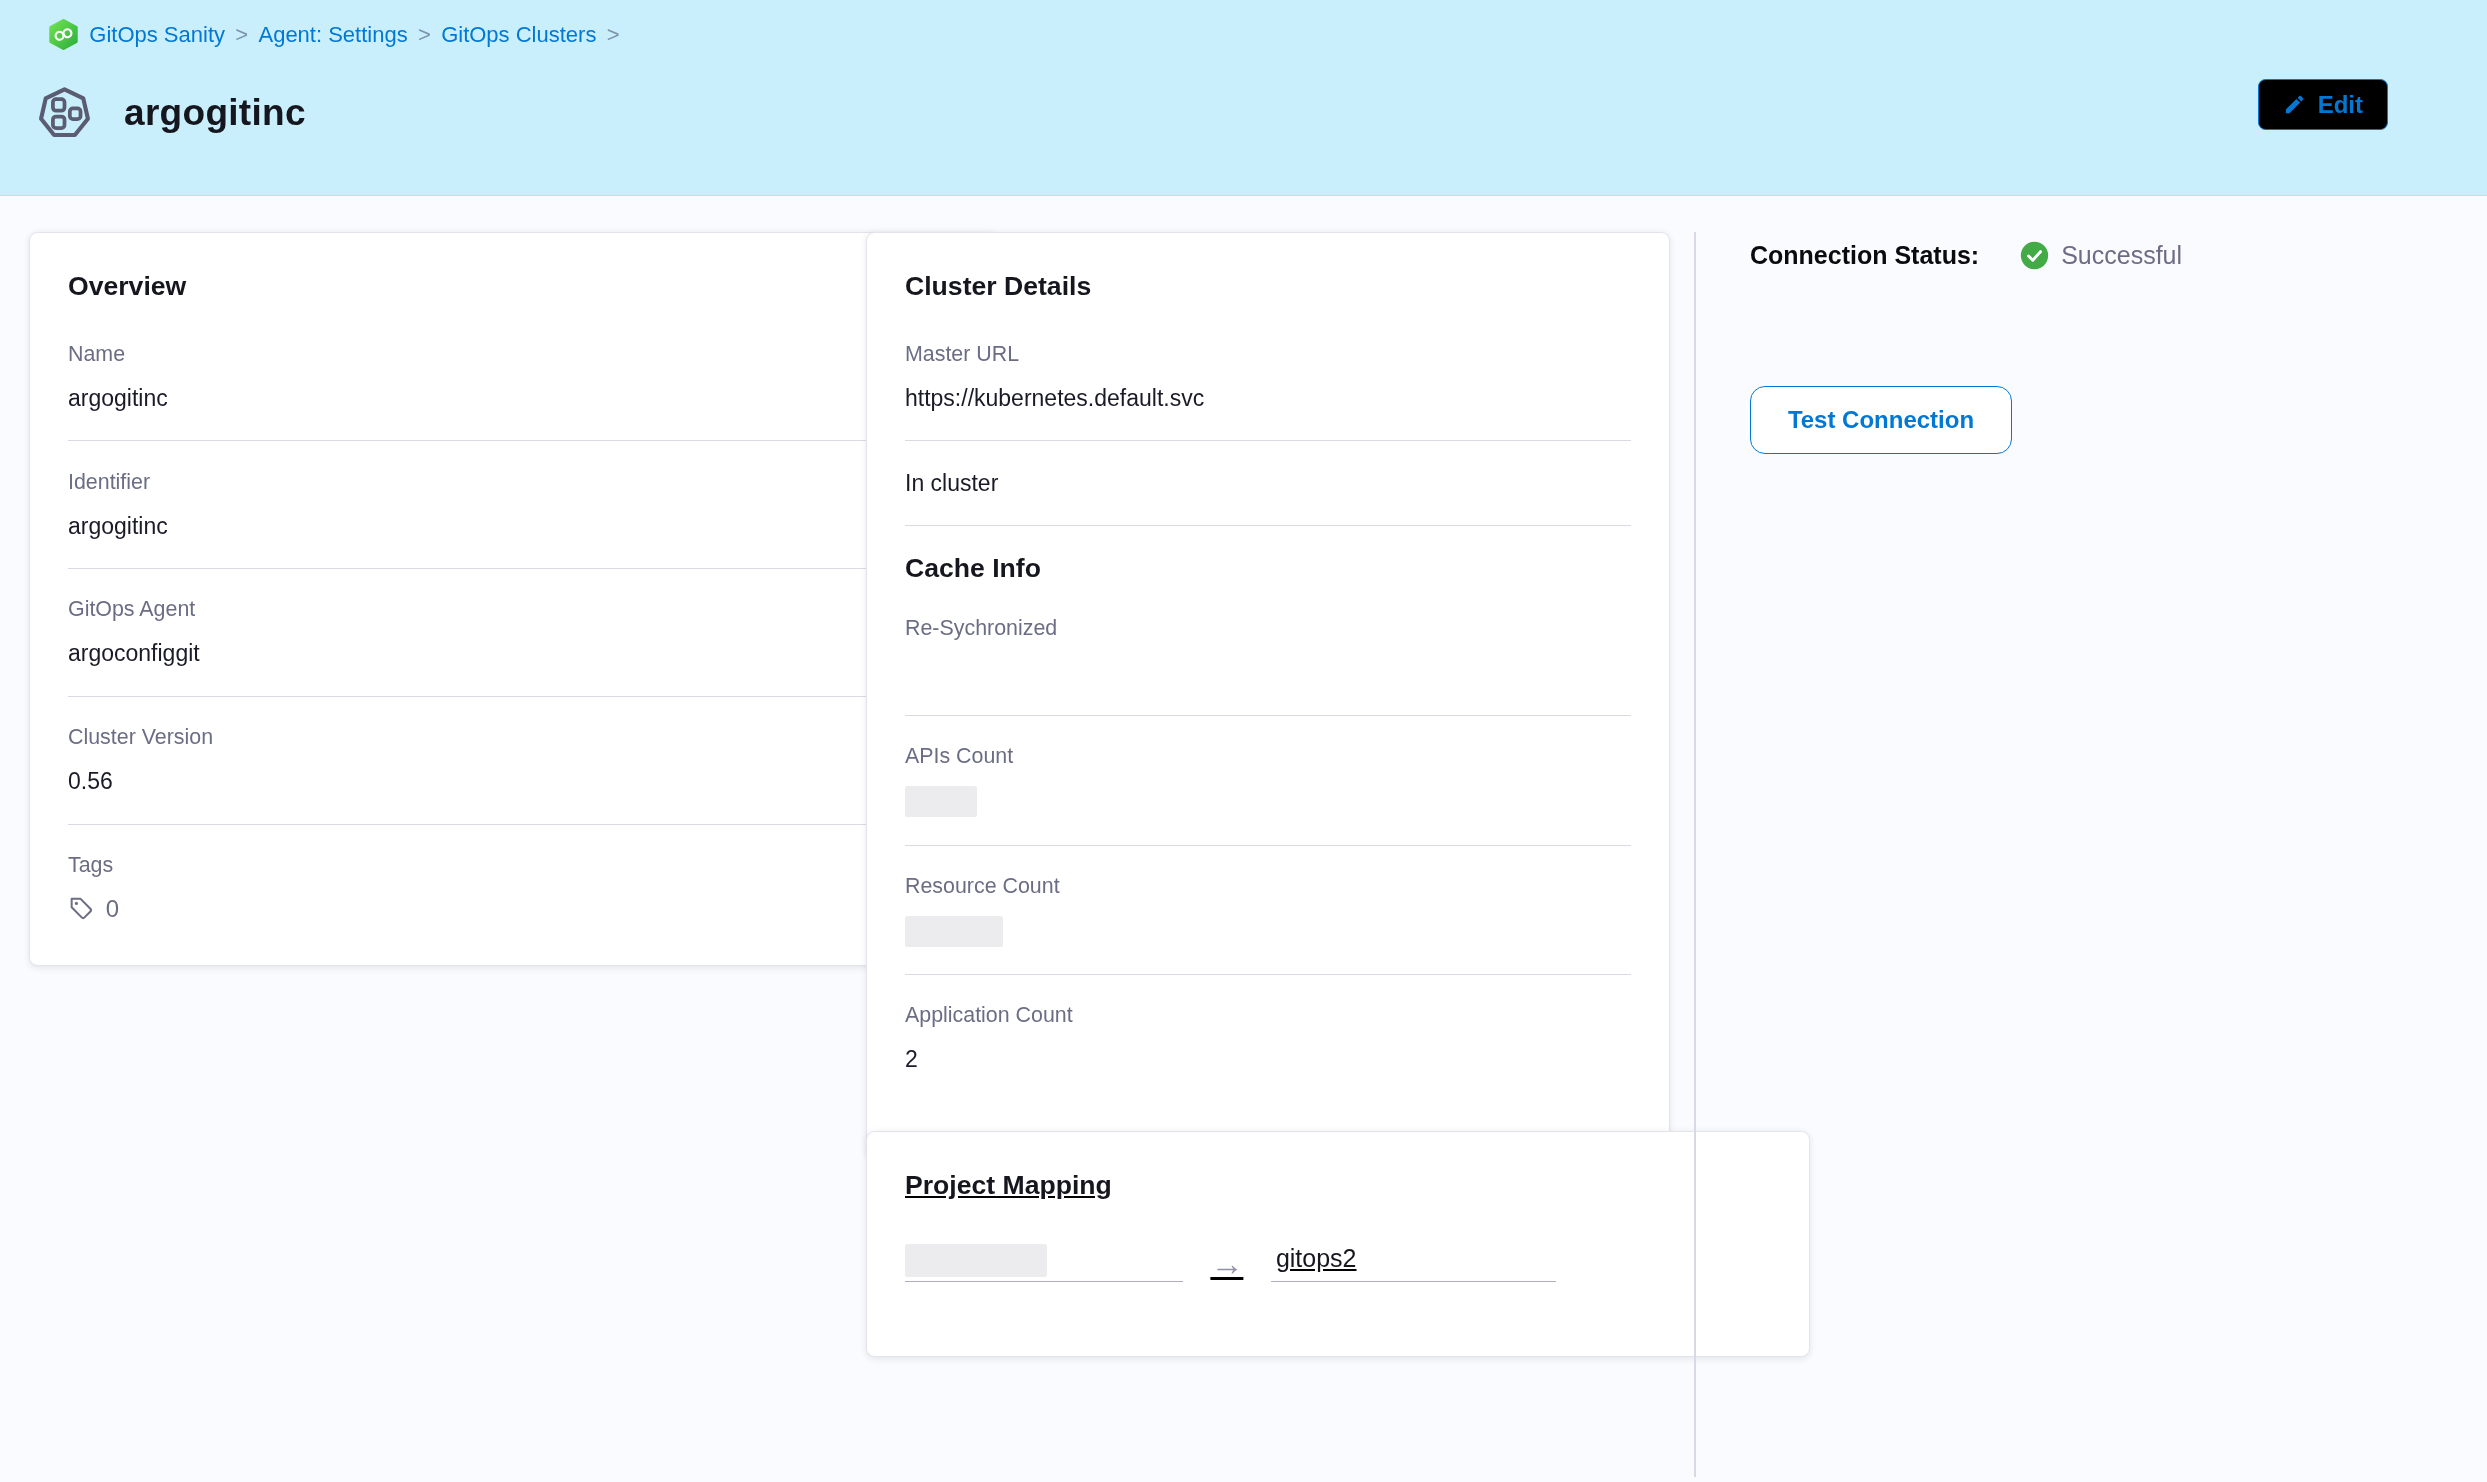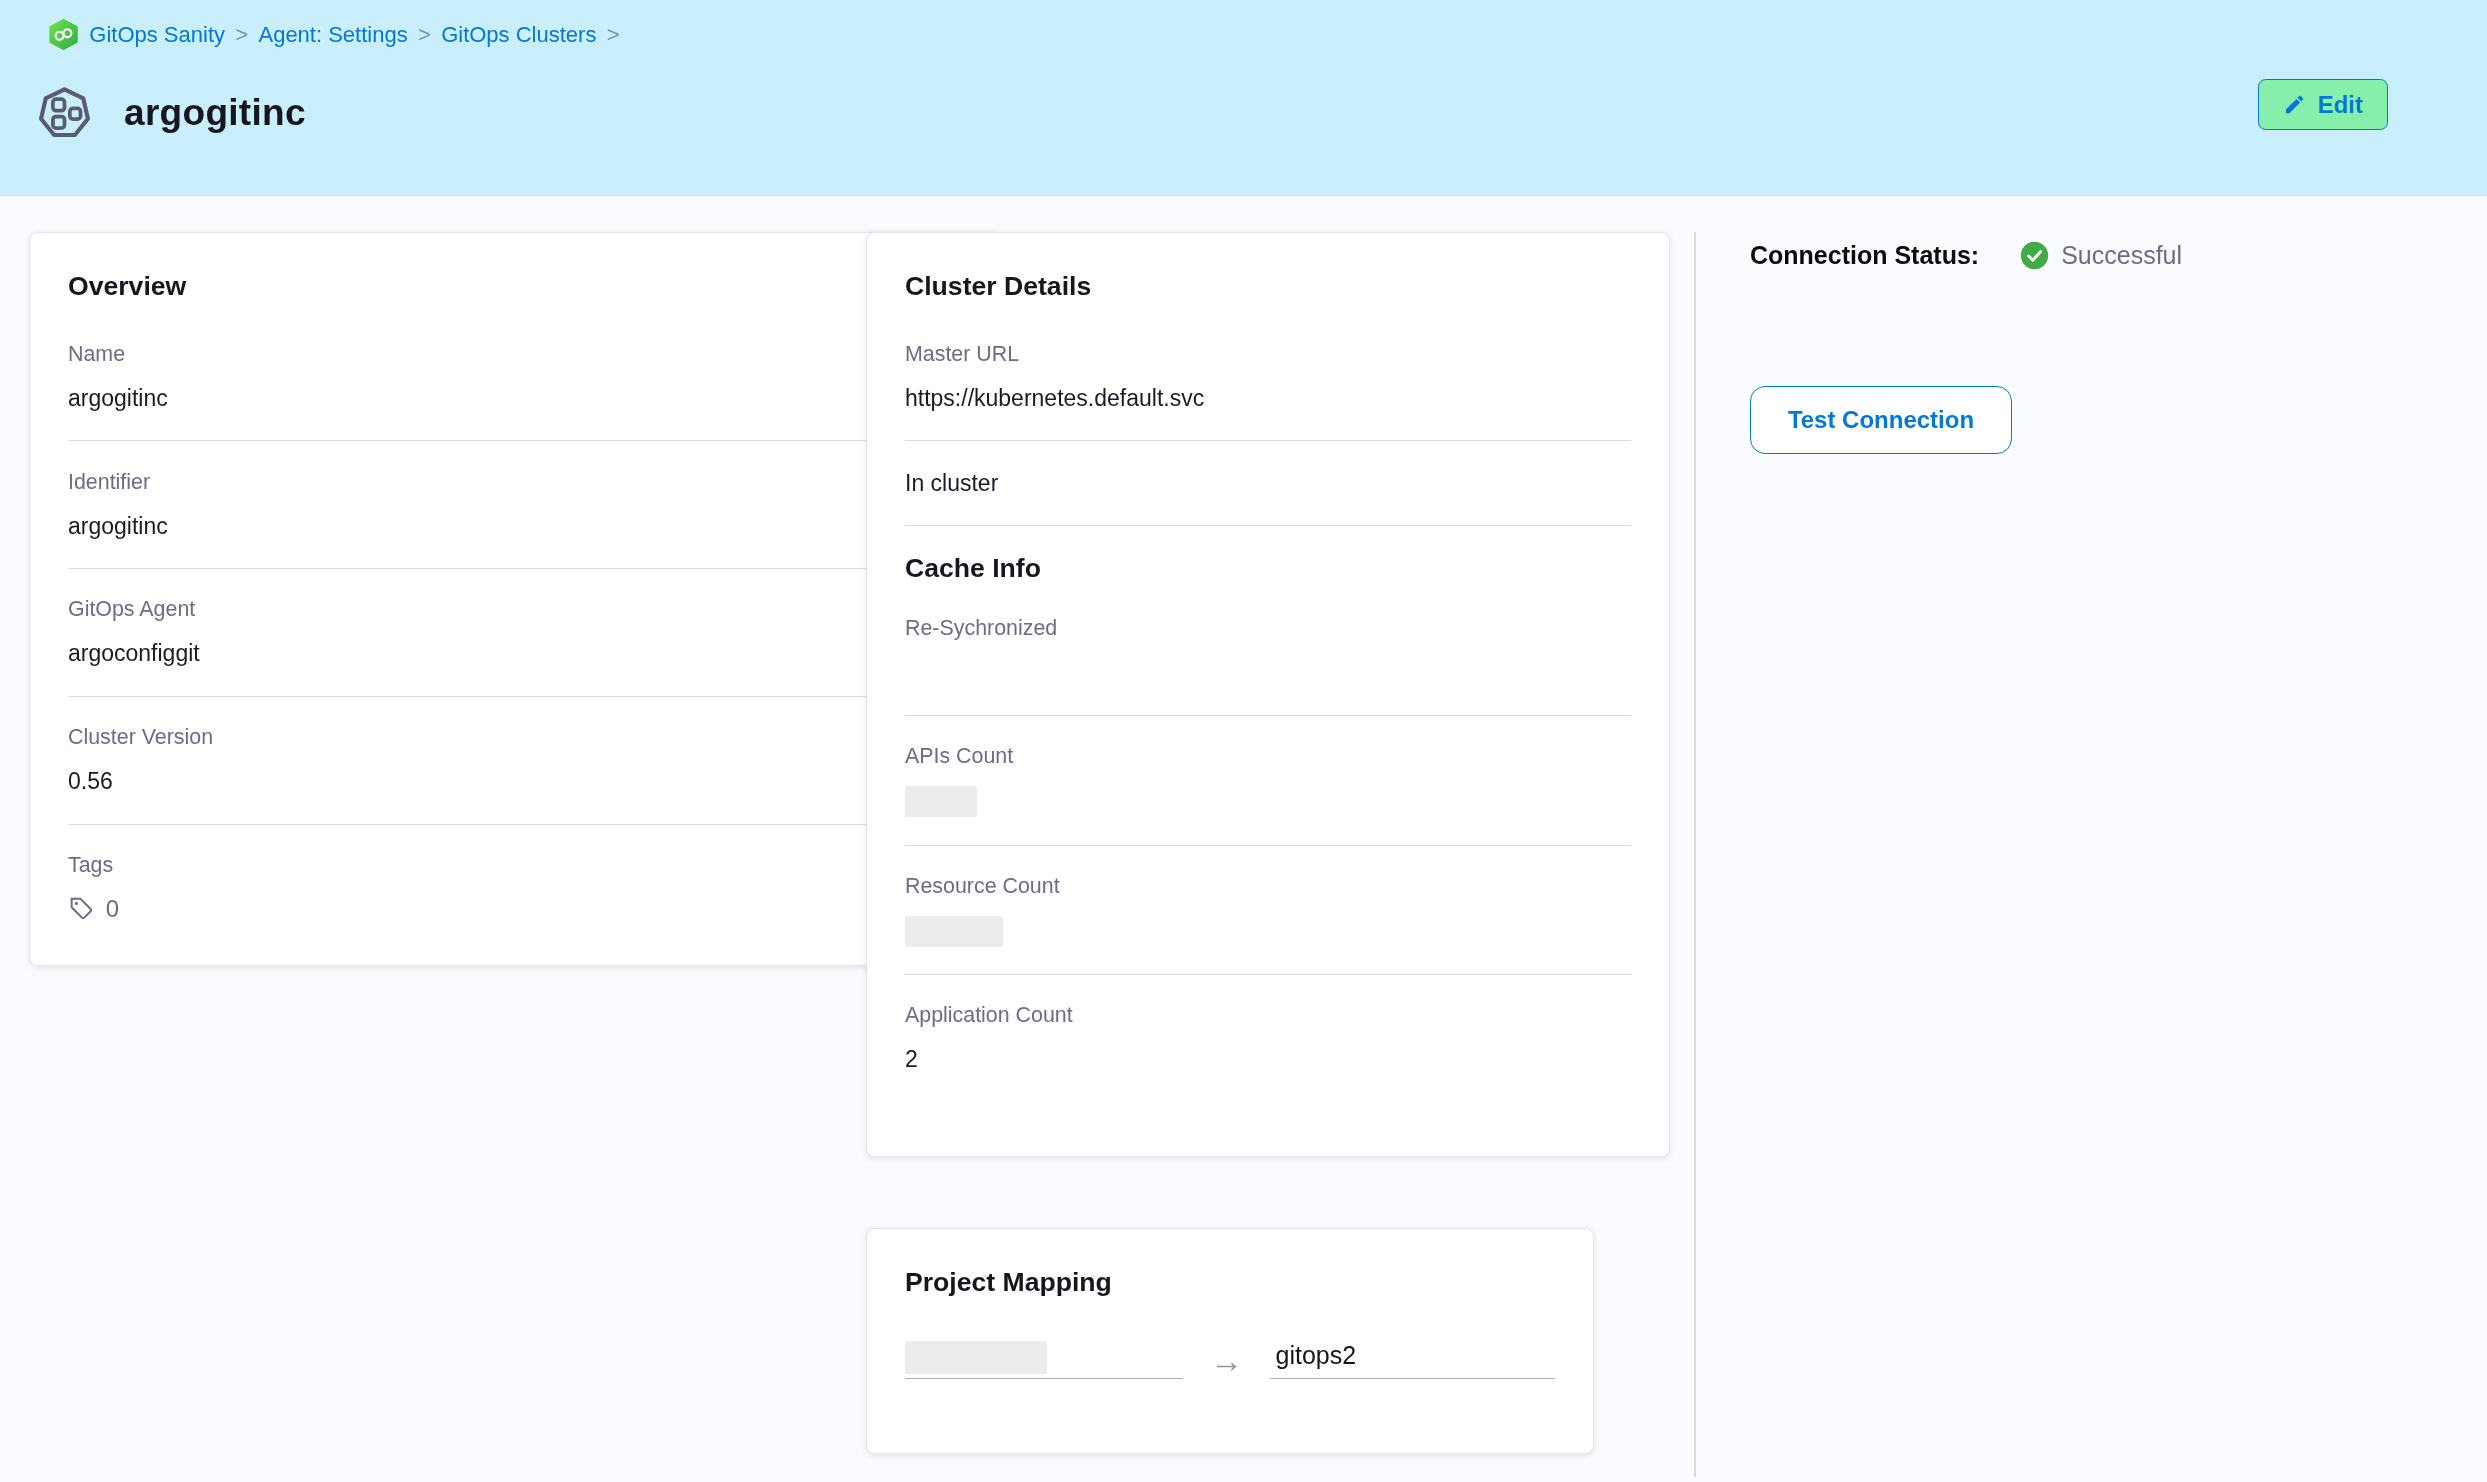--- a/index.html
+++ b/index.html
@@ -18,7 +18,7 @@
   .cluster-ic{width:57px;height:57px;display:block;}
   .page-title{font-size:37px;font-weight:700;color:#16161f;margin-left:31px;letter-spacing:0.3px;}
   .edit-btn{position:absolute;top:79px;right:99px;height:51px;padding:0 24px;
-    display:flex;align-items:center;gap:12px;background:#86efac;border:1.7px solid #0278d5;
+    display:flex;align-items:center;gap:12px;background:#000000;border:1.7px solid #0278d5;
     border-radius:7.7px;color:#0278d5;font-size:24px;font-weight:700;cursor:pointer;box-sizing:border-box;}
 
   

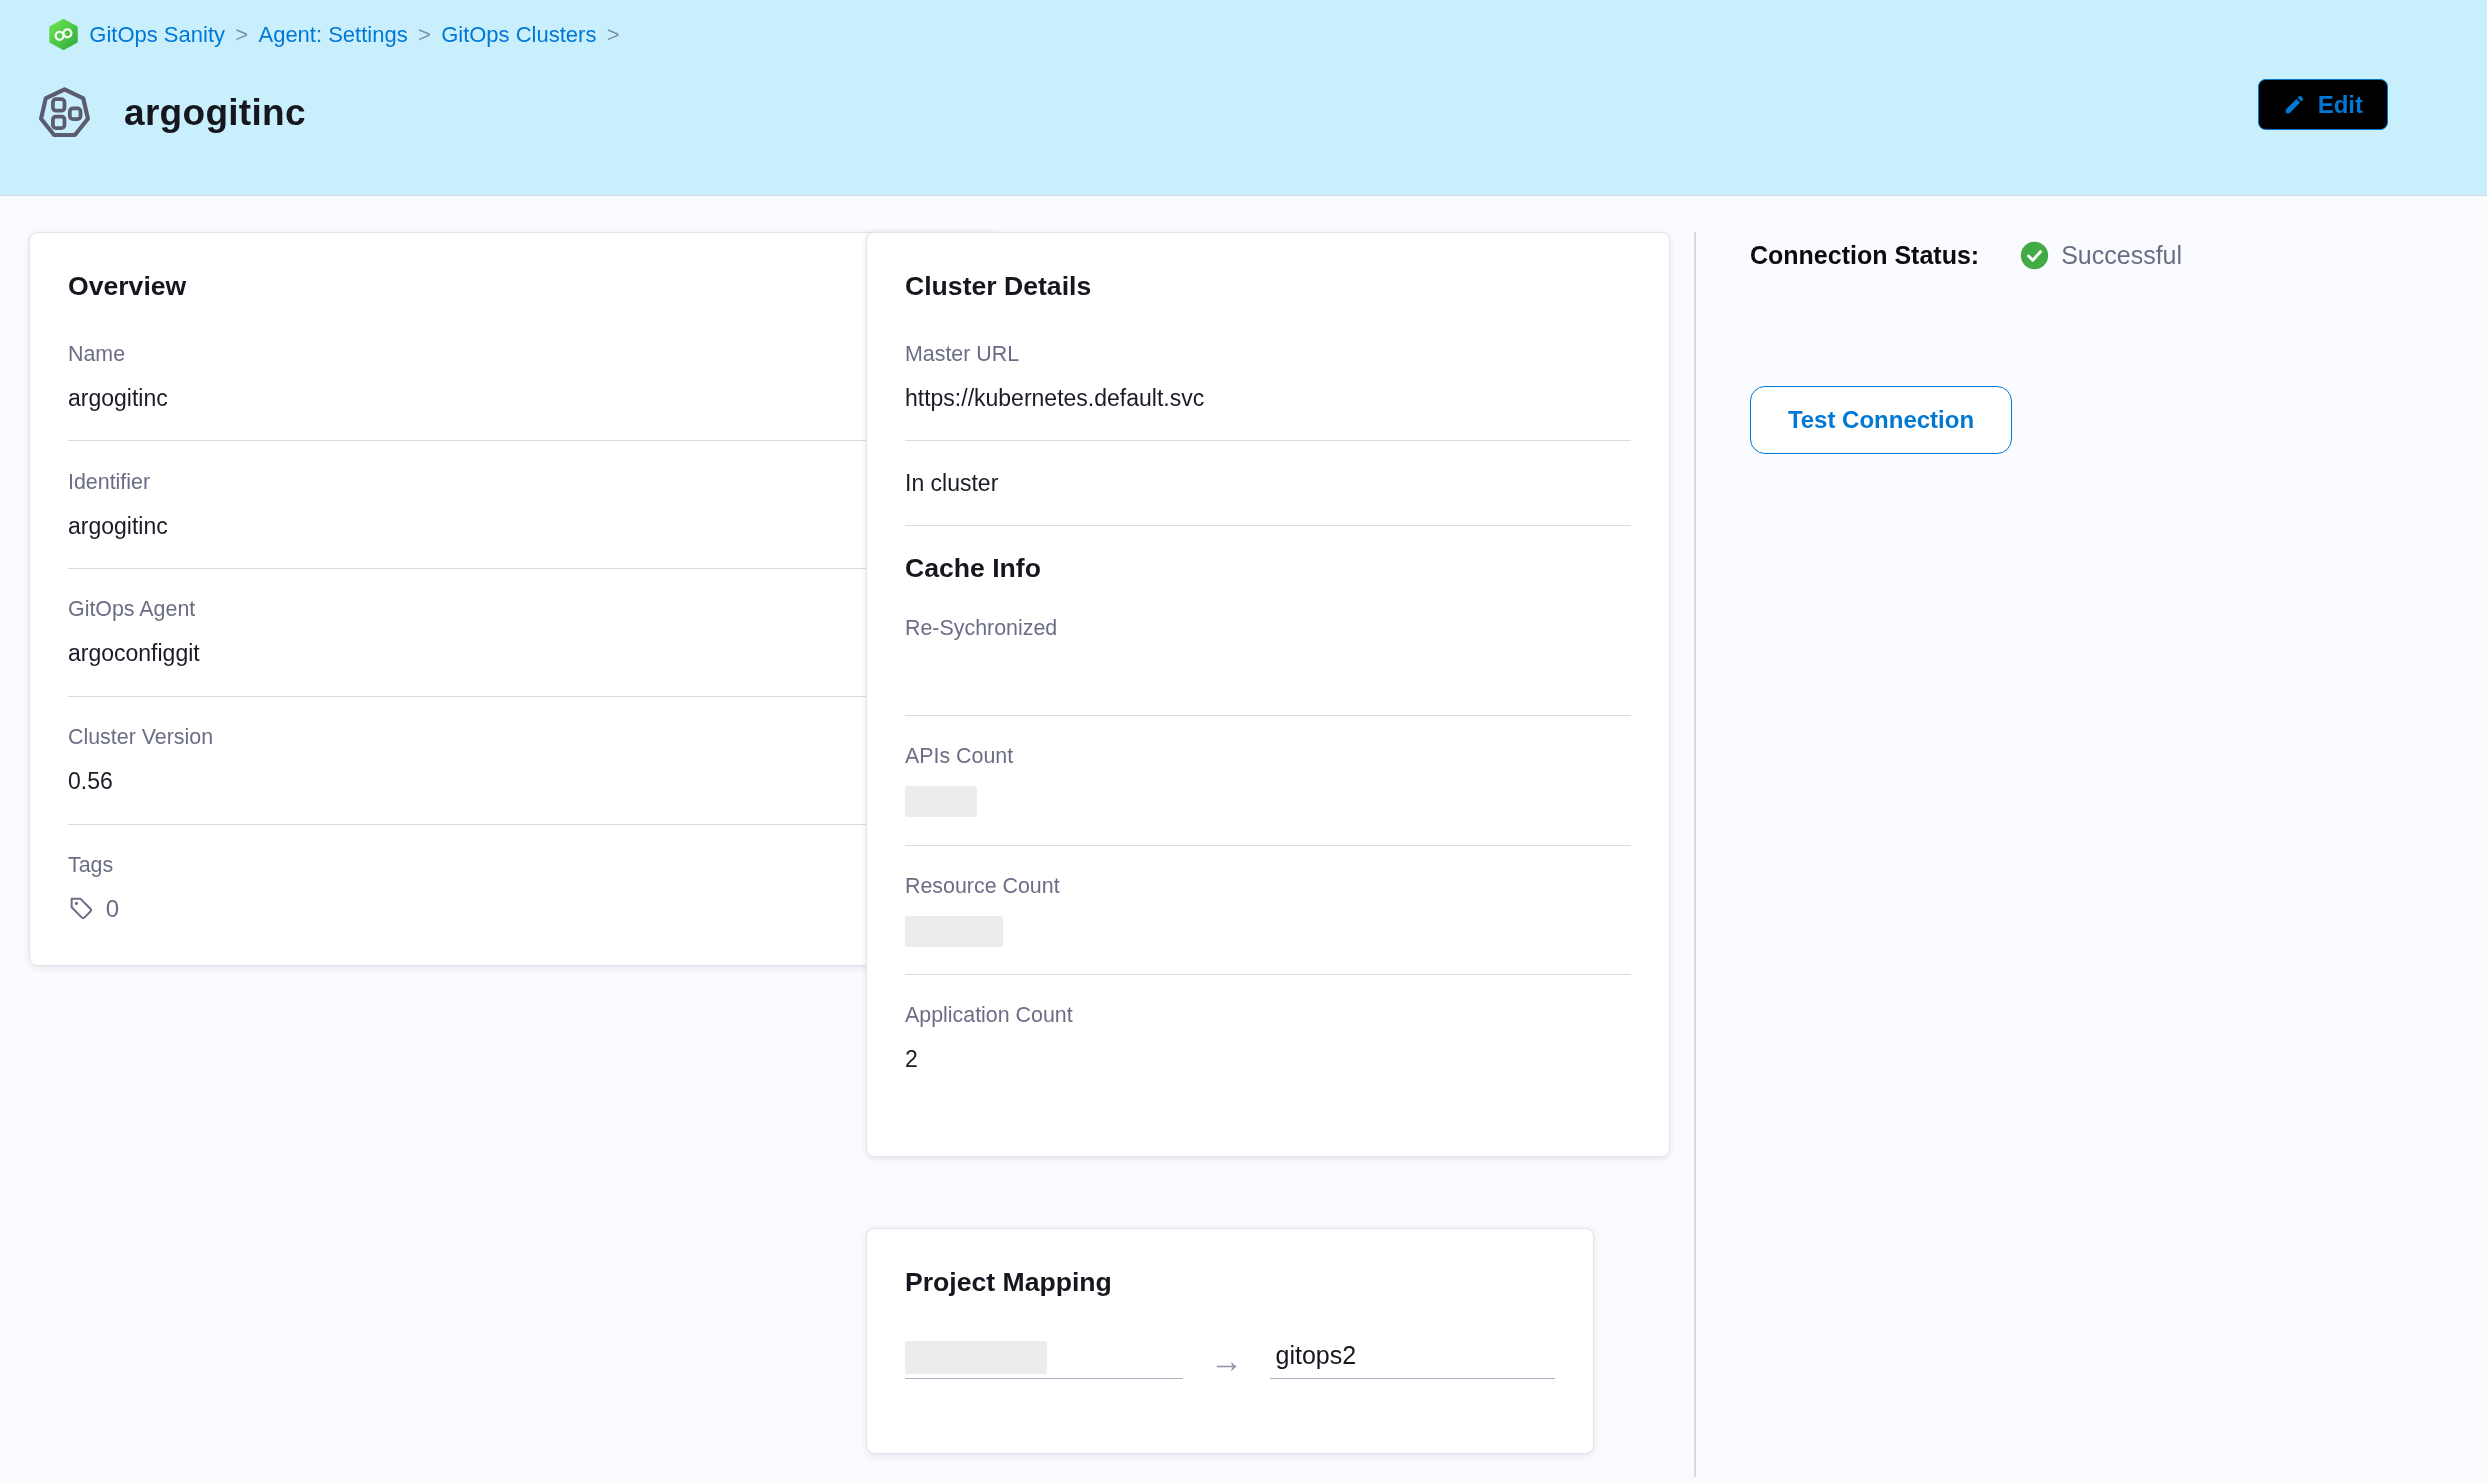--- a/index.html
+++ b/index.html
@@ -27,7 +27,7 @@
     box-shadow:0 1.7px 6.9px rgba(40,41,61,.10);box-sizing:border-box;padding:33px 38px;overflow:hidden;}
   #card-overview{left:29px;top:36px;width:969px;height:734px;}
   #card-details{left:866px;top:36px;width:804px;height:925px;}
-  #card-mapping{left:866px;top:1032px;width:728px;height:226px;}
+  #card-mapping{left:866px;top:935px;width:944px;height:226px;text-decoration:underline;}
   .card-title{font-size:26.6px;font-weight:700;color:#16161f;margin:5.1px 0 39px;}
   .section-title{font-size:26.6px;font-weight:700;color:#16161f;margin:6.9px 0 31px;}
   .fld-label{font-size:21.4px;color:#6b6d85;font-weight:500;line-height:26px;margin:0 0 17px;}

